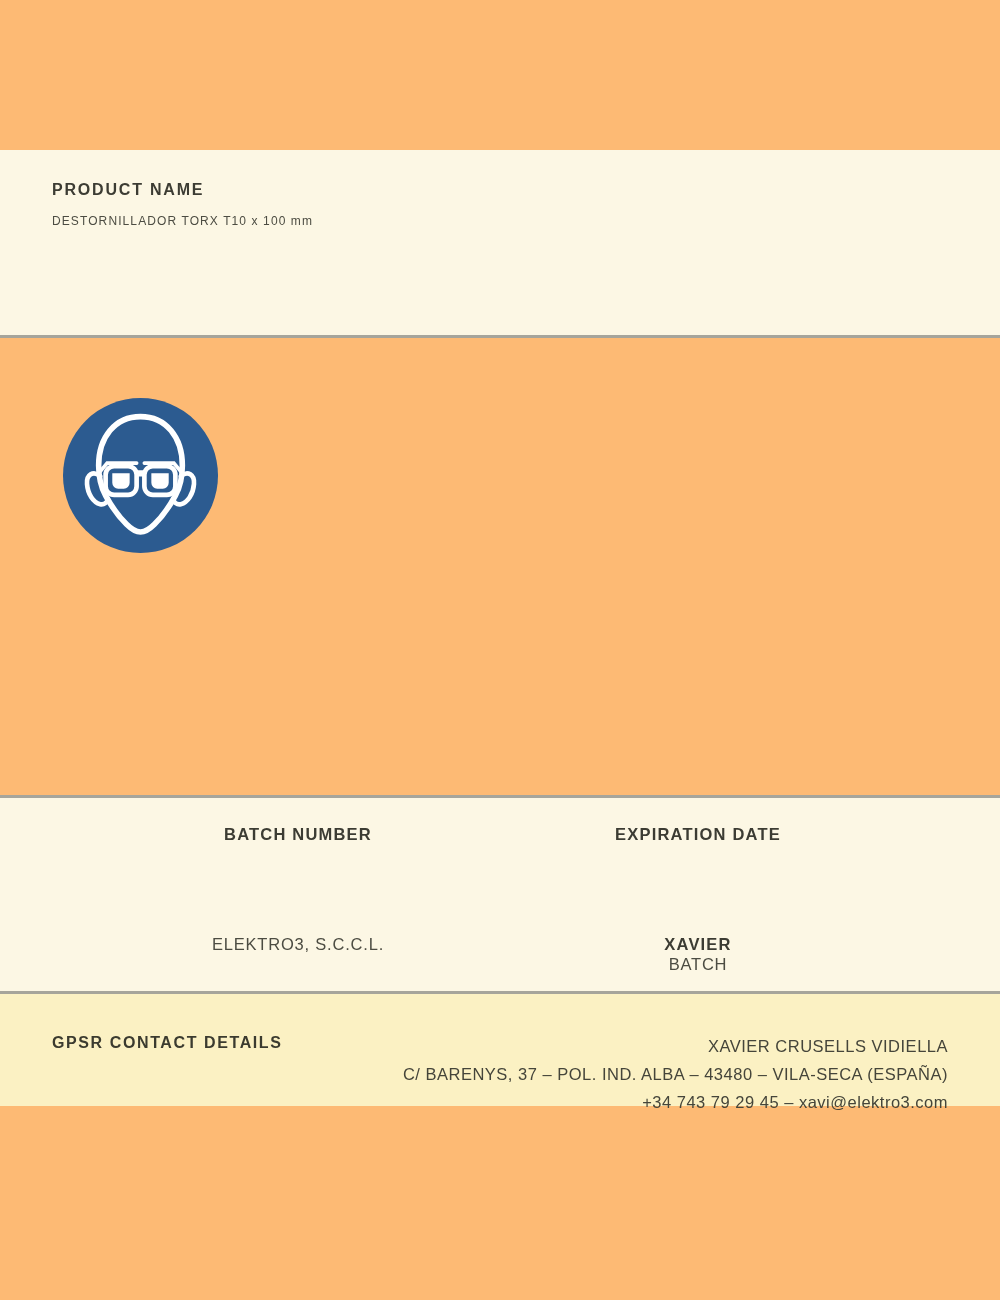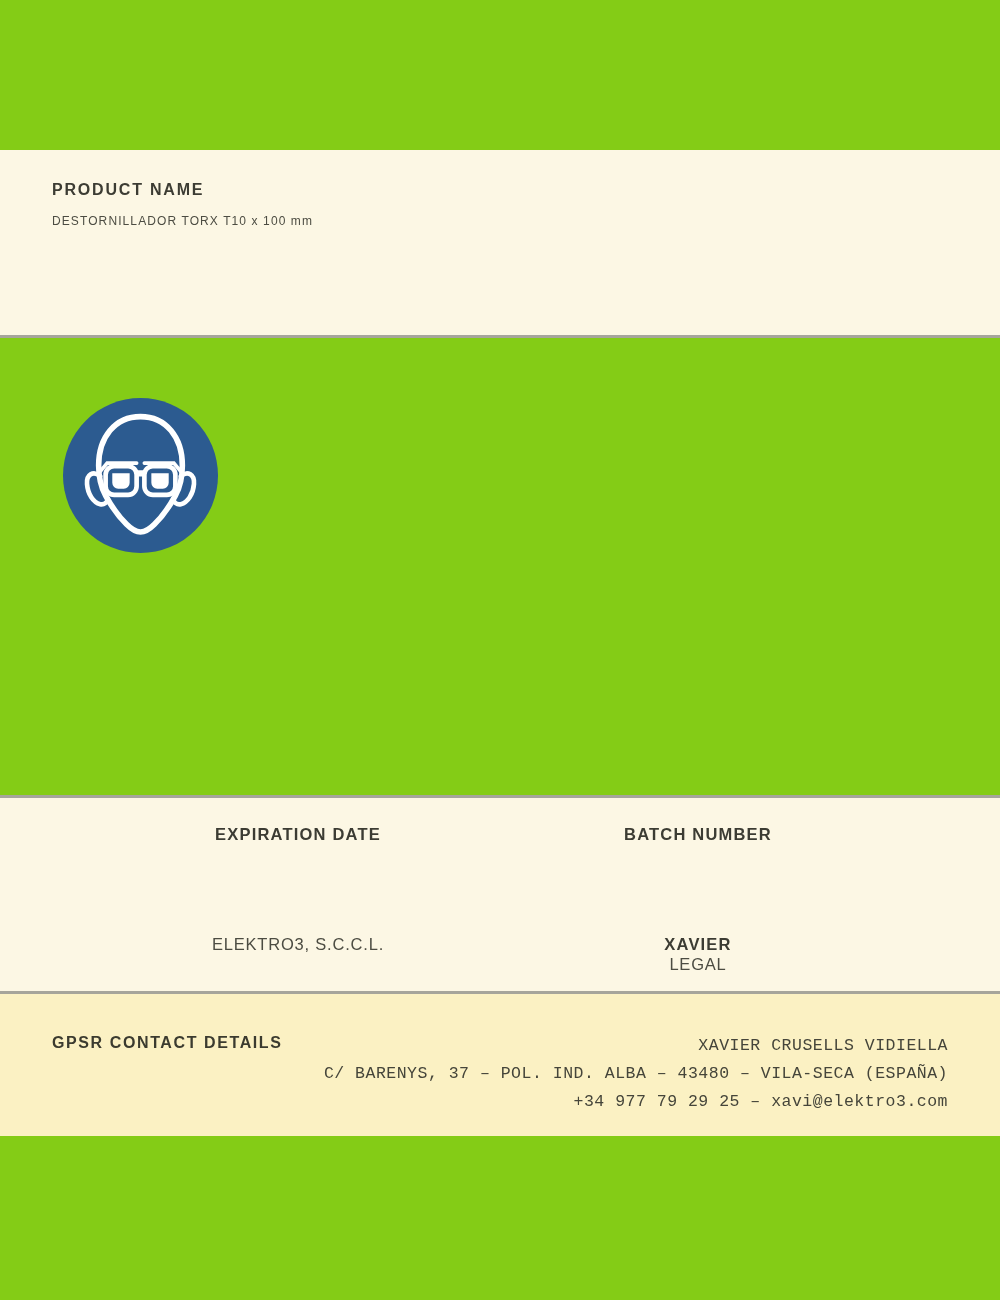--- a/index.html
+++ b/index.html
@@ -8,7 +8,7 @@
     position: relative;
     width: 1000px;
     height: 1300px;
-    background: #84cc16;
+    background: #fdba74;
     font-family: "Liberation Sans", sans-serif;
     overflow: hidden;
   }

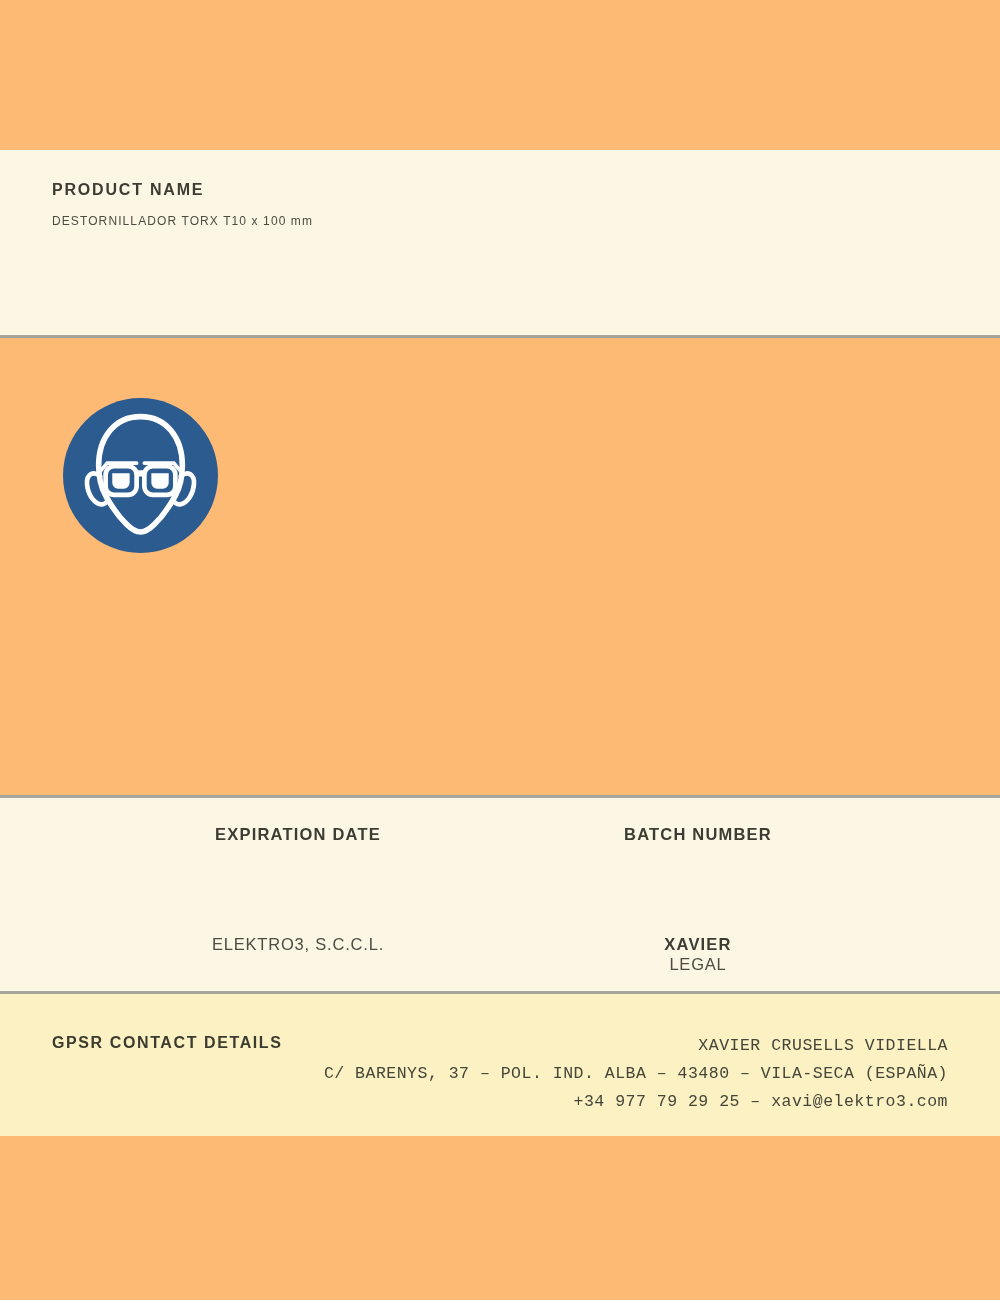--- a/index.html
+++ b/index.html
@@ -138,11 +138,11 @@
   <div class="section-details">
     <div class="details-row">
       <div class="details-col">
-        <div class="details-header">EXPIRATION DATE</div>
+        <div class="details-header">BATCH NUMBER</div>
         <div class="details-value"></div>
       </div>
       <div class="details-col">
-        <div class="details-header">BATCH NUMBER</div>
+        <div class="details-header">EXPIRATION DATE</div>
         <div class="details-value"></div>
       </div>
     </div>

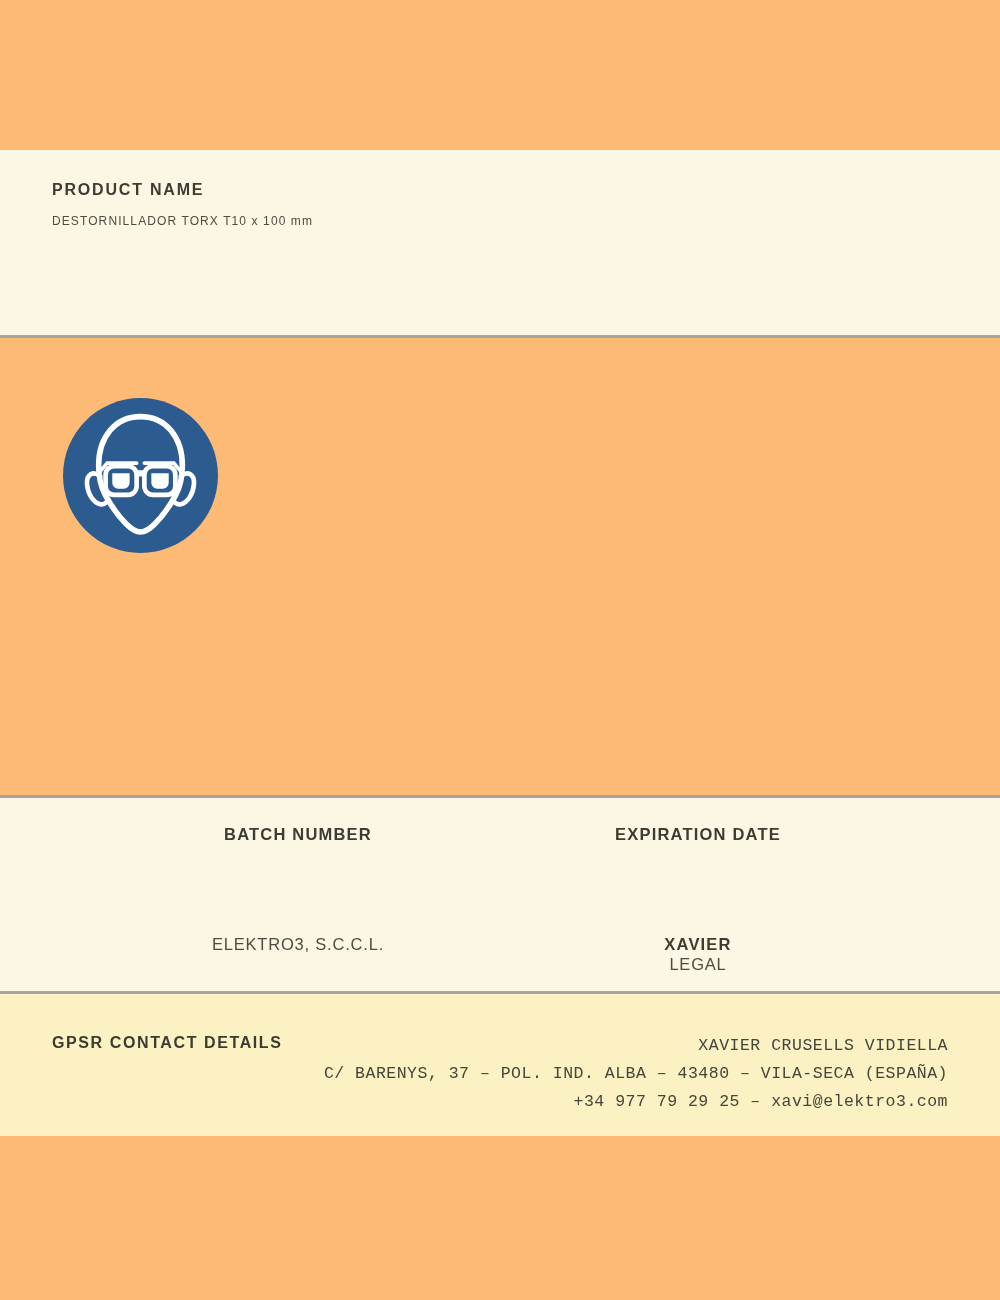--- a/index.html
+++ b/index.html
@@ -152,7 +152,7 @@
       </div>
       <div class="details-col">
         <div class="details-header">XAVIER</div>
-        <div class="details-value">LEGAL</div>
+        <div class="details-value">BATCH</div>
       </div>
     </div>
   </div>

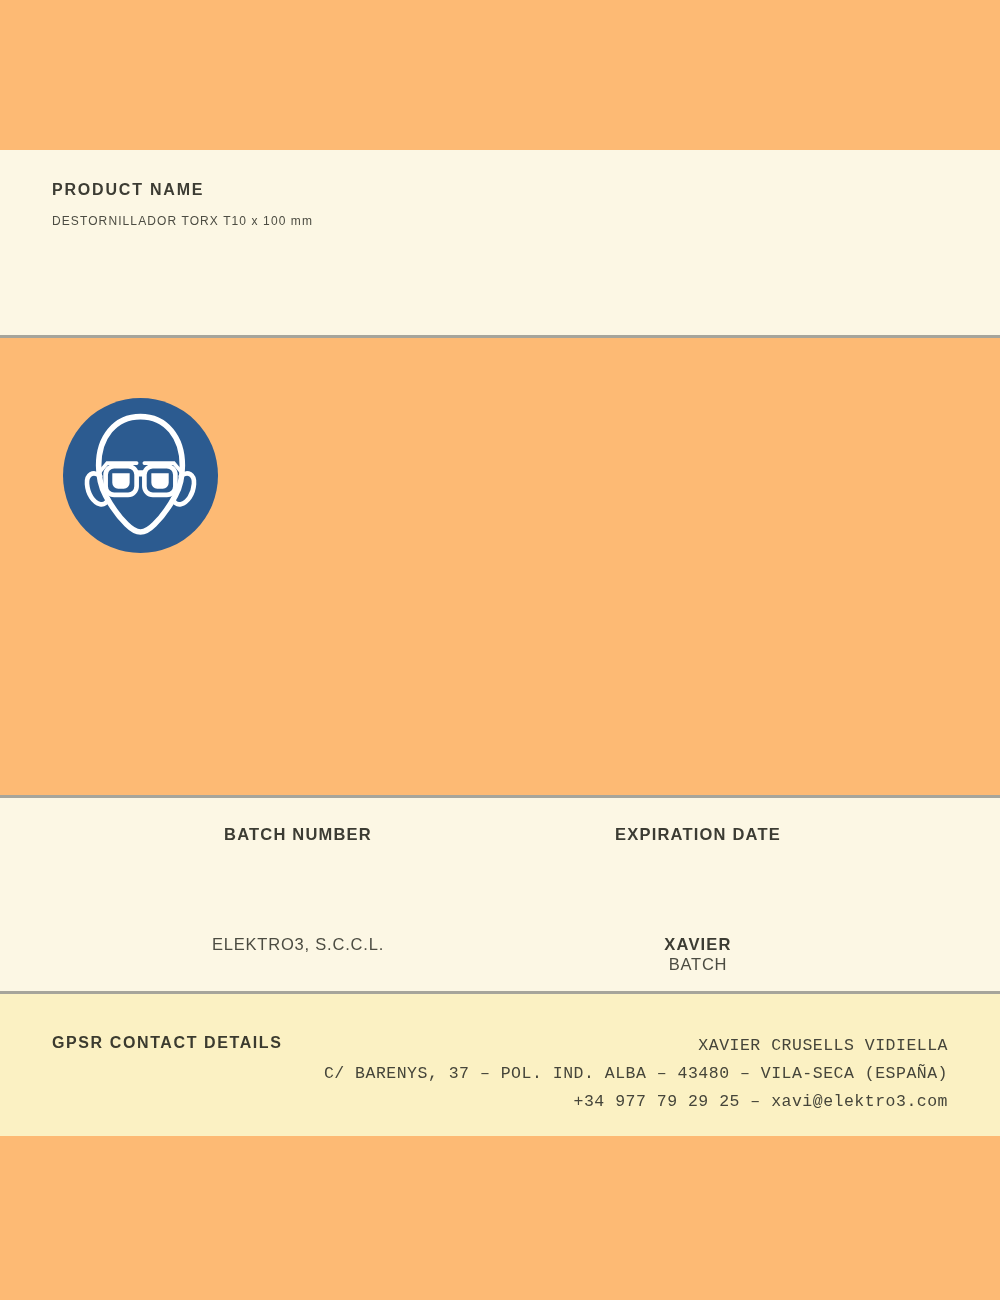--- a/index.html
+++ b/index.html
@@ -78,7 +78,7 @@
   .section-contact {
     position: absolute;
     left: 0; top: 994px;
-    width: 1000px; height: 142px;
+    width: 1000px; height: 112px;
     background: #FBF1C3;
     padding: 38px 52px 0 52px;
     display: flex;

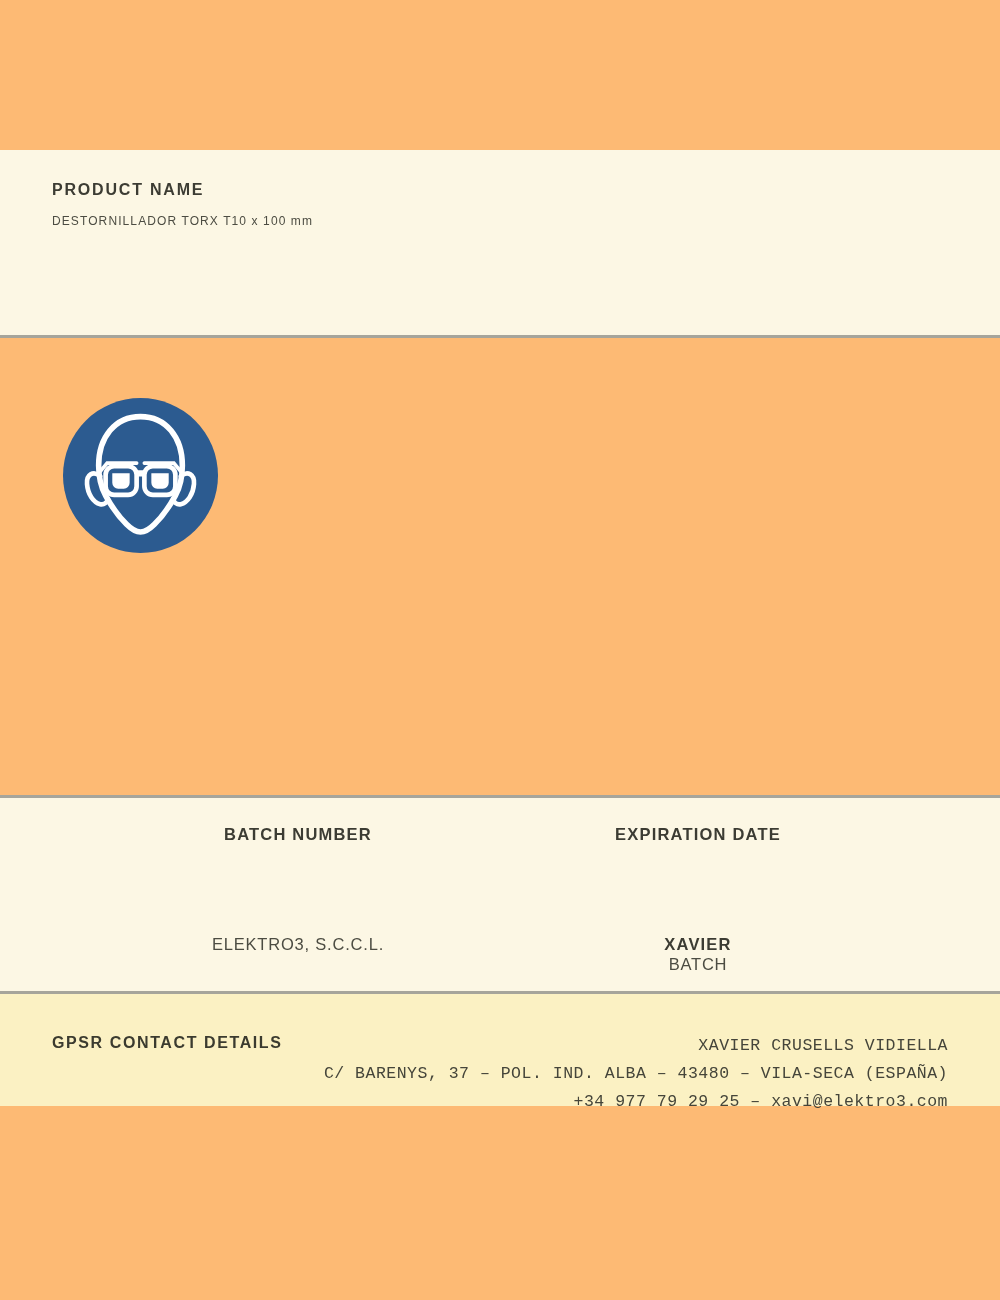--- a/index.html
+++ b/index.html
@@ -98,7 +98,6 @@
     letter-spacing: 0.5px;
     color: #45453A;
     line-height: 28px;
-    font-family: Liberation Mono, monospace;
   }
 </style>
 </head>

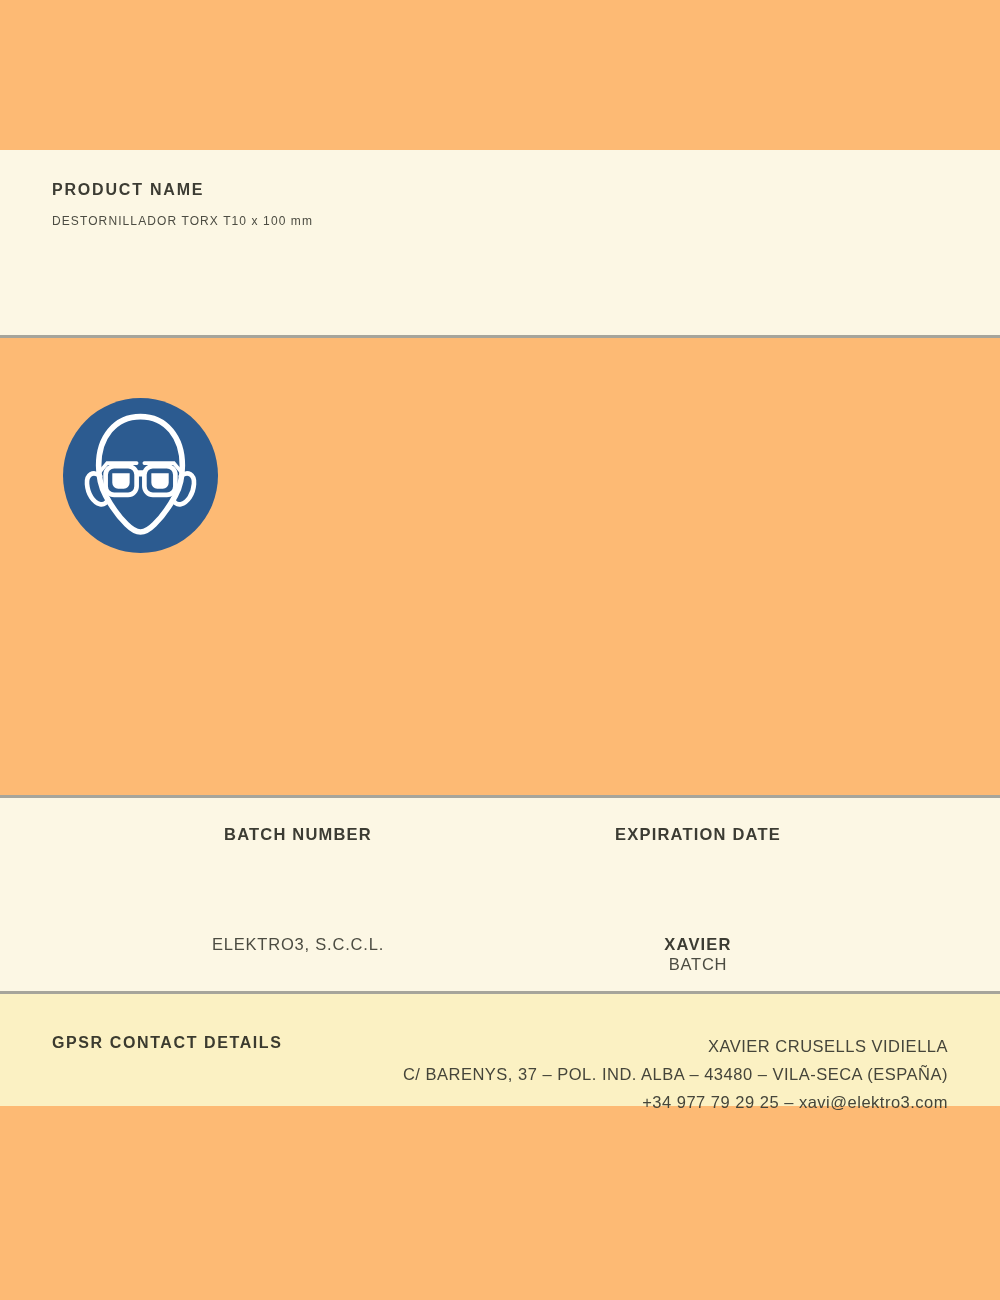--- a/index.html
+++ b/index.html
@@ -161,7 +161,7 @@
     <div class="contact-block">
       <div>XAVIER CRUSELLS VIDIELLA</div>
       <div>C/ BARENYS, 37 – POL. IND. ALBA – 43480 – VILA-SECA (ESPAÑA)</div>
-      <div>+34 977 79 29 25 – xavi@elektro3.com</div>
+      <div>+34 743 79 29 45 – xavi@elektro3.com</div>
     </div>
   </div>
 

